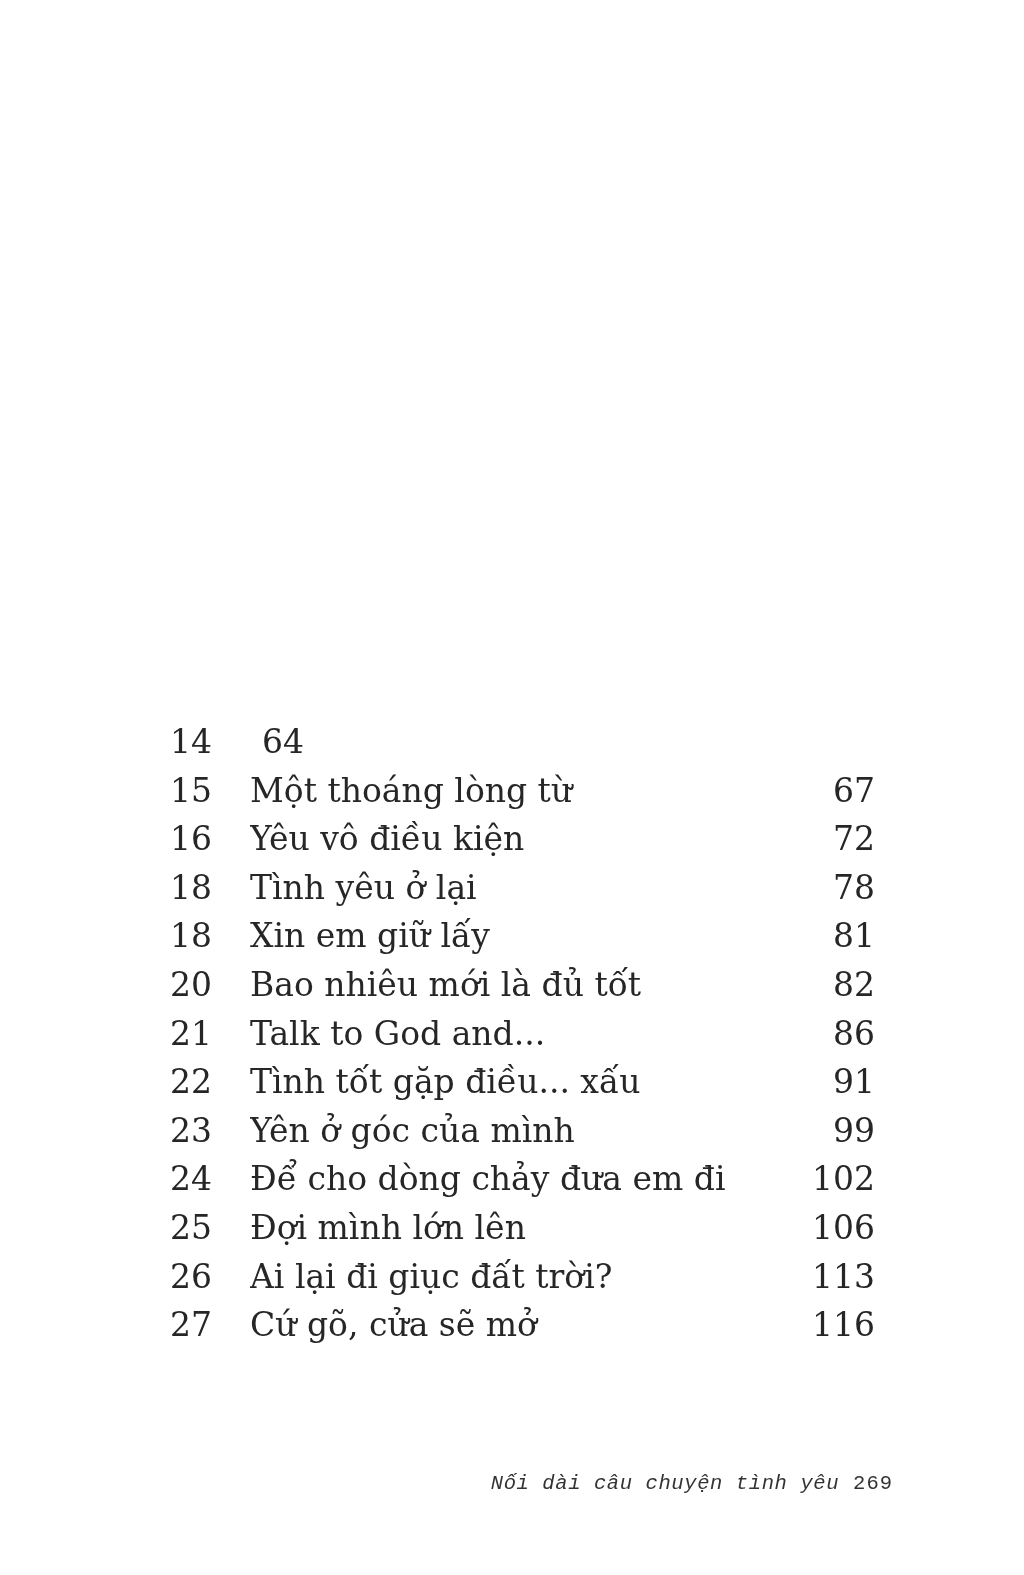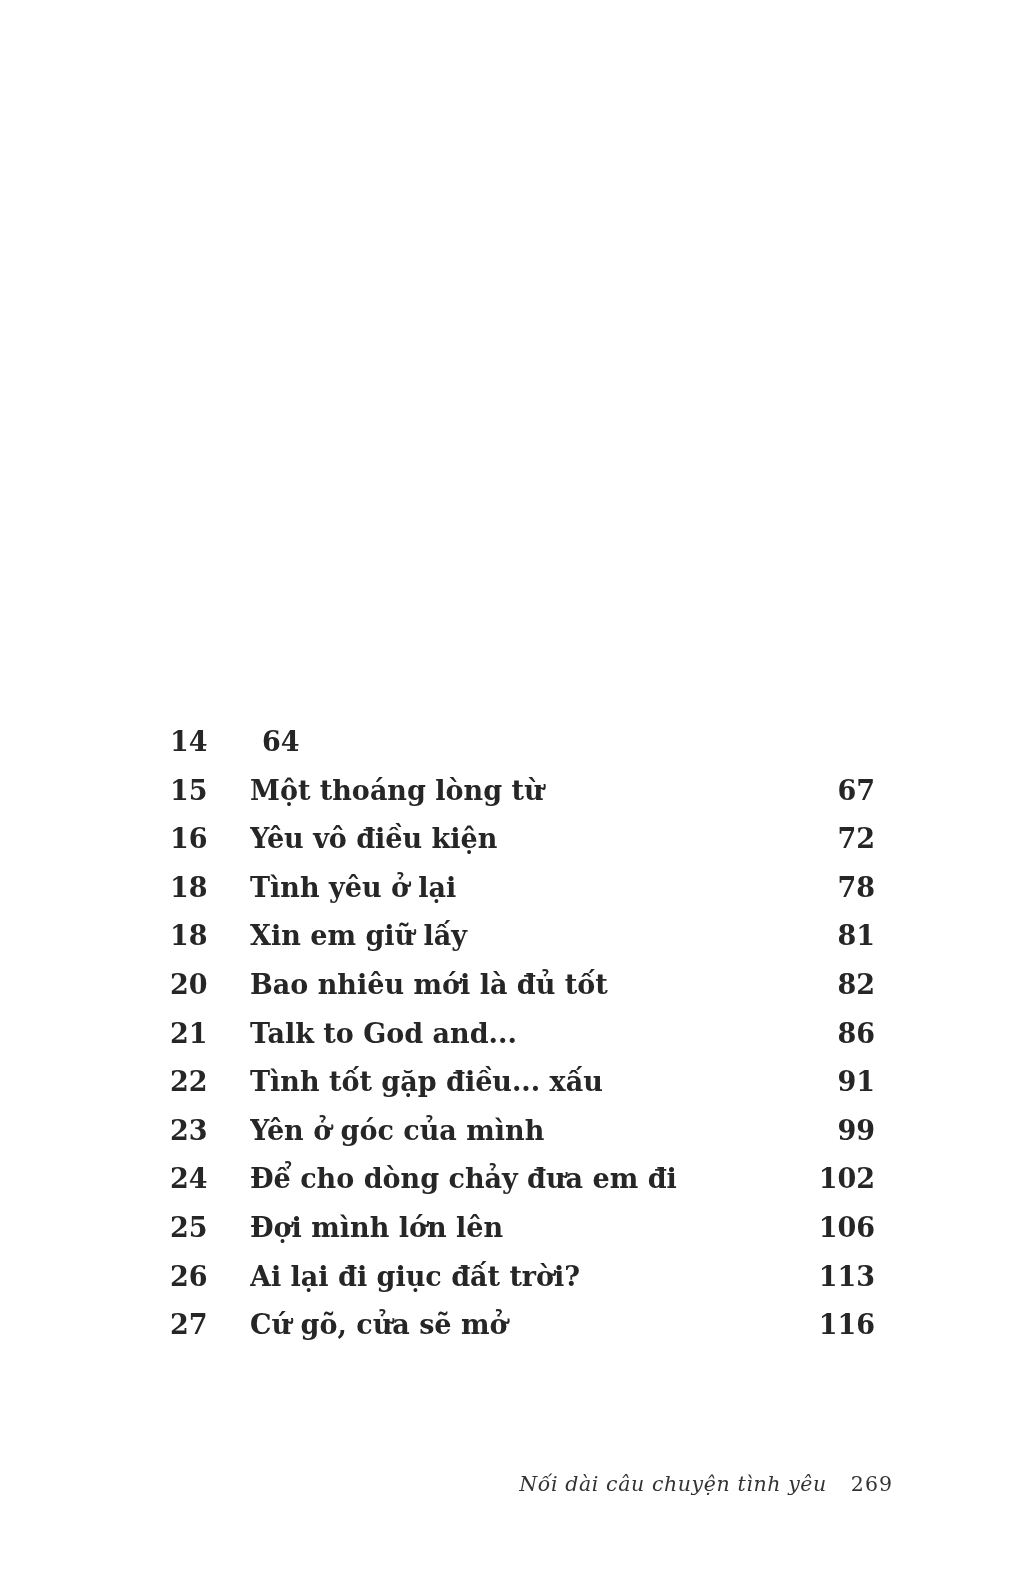--- a/index.html
+++ b/index.html
@@ -25,10 +25,9 @@
     display: flex;
     align-items: center;
     height: 48.6px;
-    font-size: 27px;
+    font-size: 33px;
     line-height: 48.6px;
     white-space: nowrap;
-    font-weight: bold;
   }
   .toc-num {
     width: 80px;

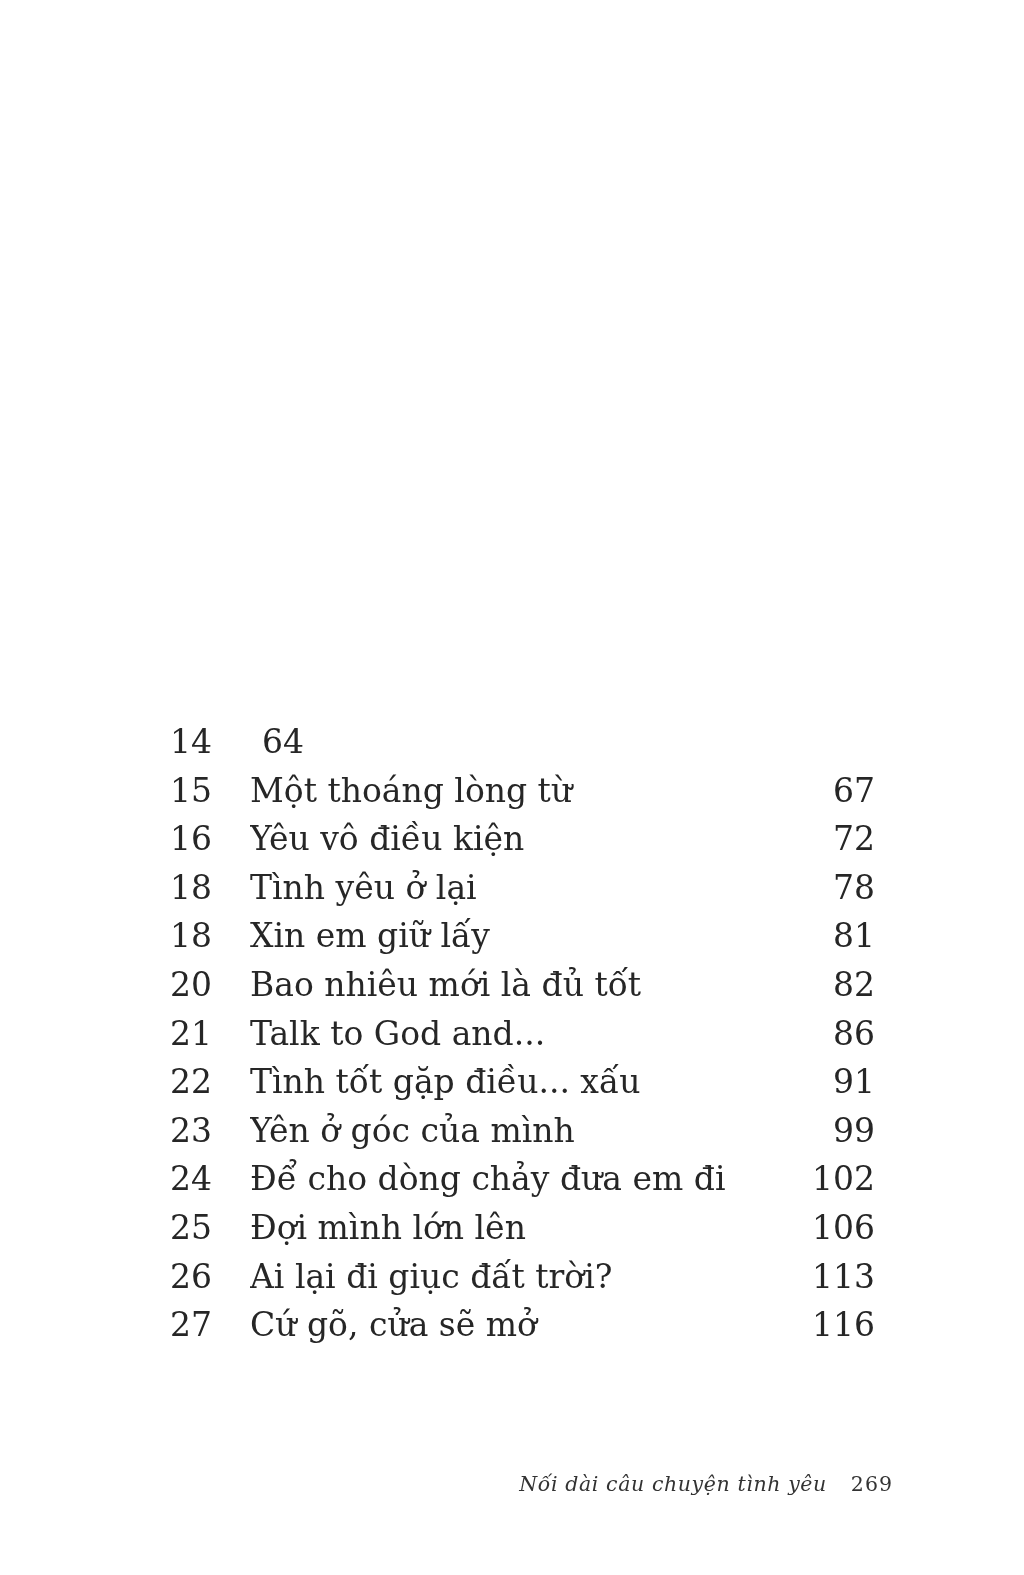--- a/index.html
+++ b/index.html
@@ -51,6 +51,7 @@
     font-size: 20.5px;
     color: #333333;
     white-space: nowrap;
+    font-family: Liberation Mono, monospace;
   }
   .footer-title {
     font-style: italic;

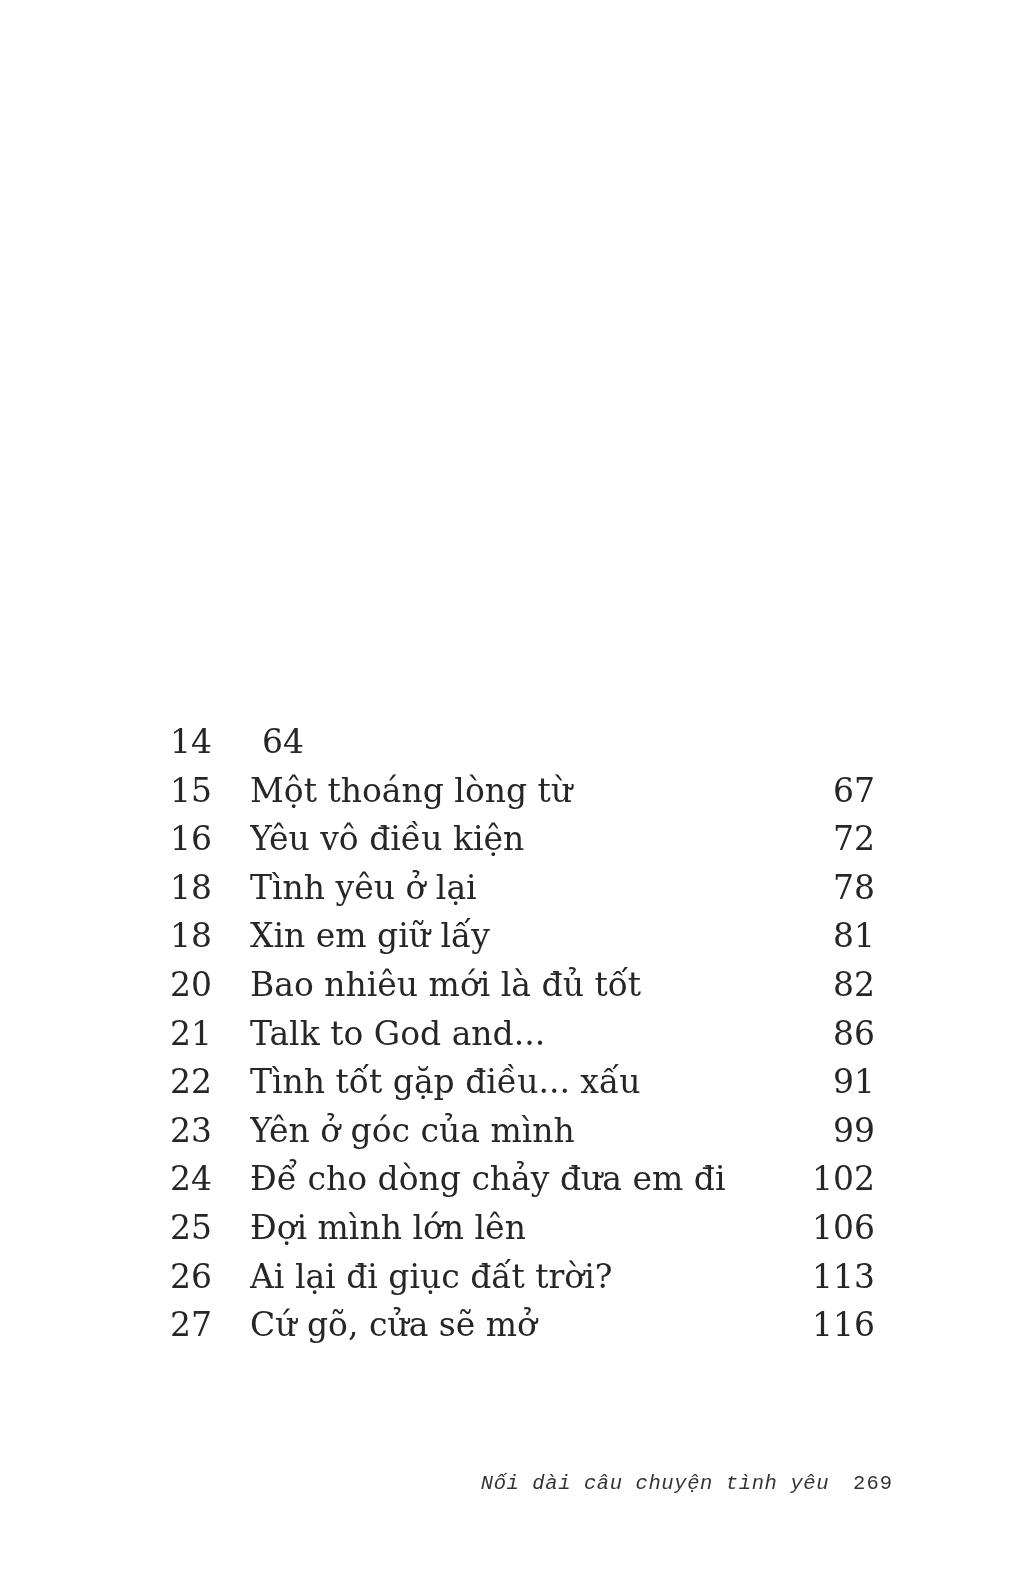--- a/index.html
+++ b/index.html
@@ -59,7 +59,7 @@
   }
   .footer-page {
     font-style: normal;
-    margin-left: 24px;
+    margin-left: 14px;
     letter-spacing: 1px;
   }
 </style>

